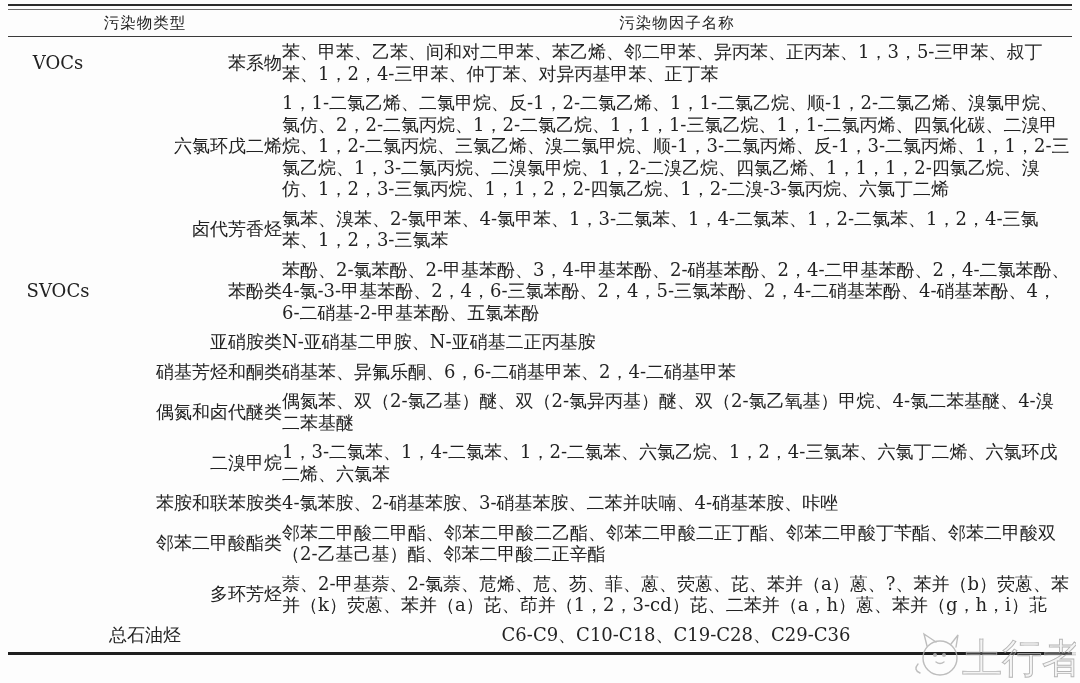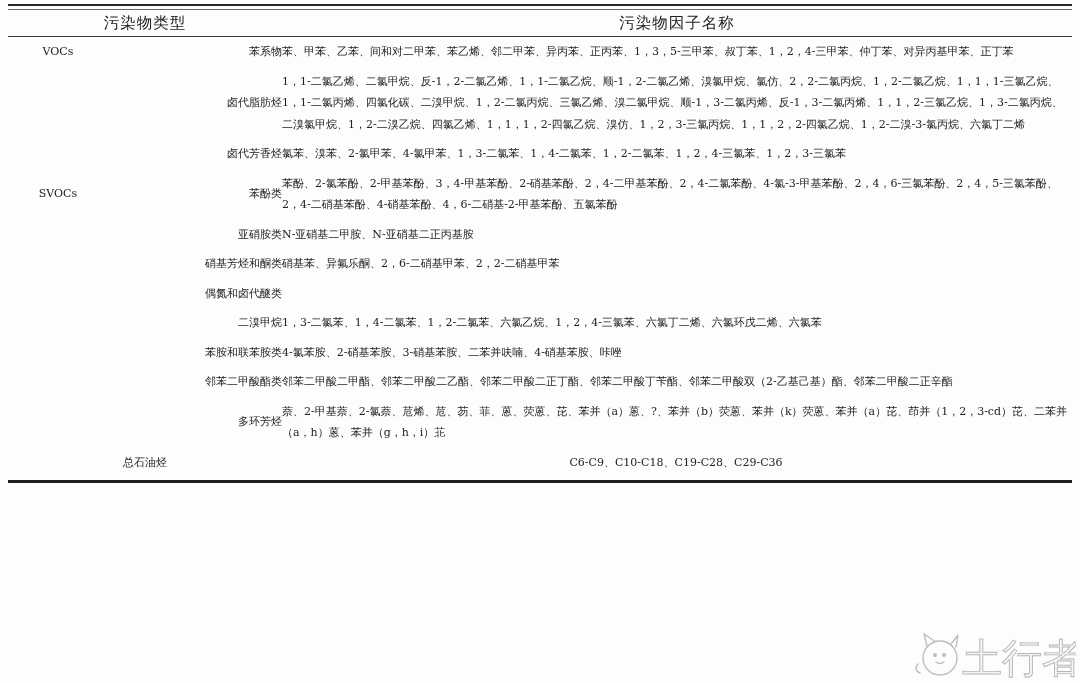--- a/index.html
+++ b/index.html
@@ -27,7 +27,7 @@
   }
   .hdr .cell { text-align: center; letter-spacing: 1px; }
 
-  .tbody { font-size: 11px; line-height: 21.5px; }
+  .tbody { font-size: 18px; line-height: 21.5px; }
 
   .row {
     display: grid;

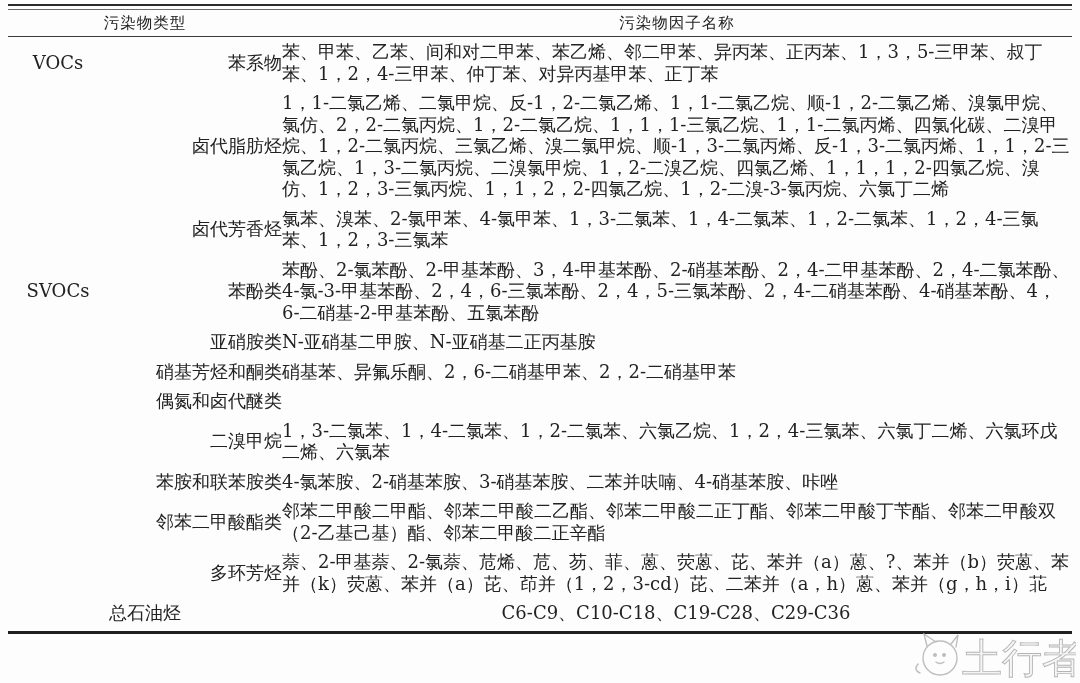--- a/index.html
+++ b/index.html
@@ -91,7 +91,7 @@
 
     <div class="row">
       <div class="col-group"></div>
-      <div class="col-category">卤代脂肪烃</div>
+      <div class="col-category">六氯环戊二烯</div>
       <div class="col-factors">1，1-二氯乙烯、二氯甲烷、反-1，2-二氯乙烯、1，1-二氯乙烷、顺-1，2-二氯乙烯、溴氯甲烷、氯仿、2，2-二氯丙烷、1，2-二氯乙烷、1，1，1-三氯乙烷、1，1-二氯丙烯、四氯化碳、二溴甲烷、1，2-二氯丙烷、三氯乙烯、溴二氯甲烷、顺-1，3-二氯丙烯、反-1，3-二氯丙烯、1，1，2-三氯乙烷、1，3-二氯丙烷、二溴氯甲烷、1，2-二溴乙烷、四氯乙烯、1，1，1，2-四氯乙烷、溴仿、1，2，3-三氯丙烷、1，1，2，2-四氯乙烷、1，2-二溴-3-氯丙烷、六氯丁二烯</div>
     </div>
 

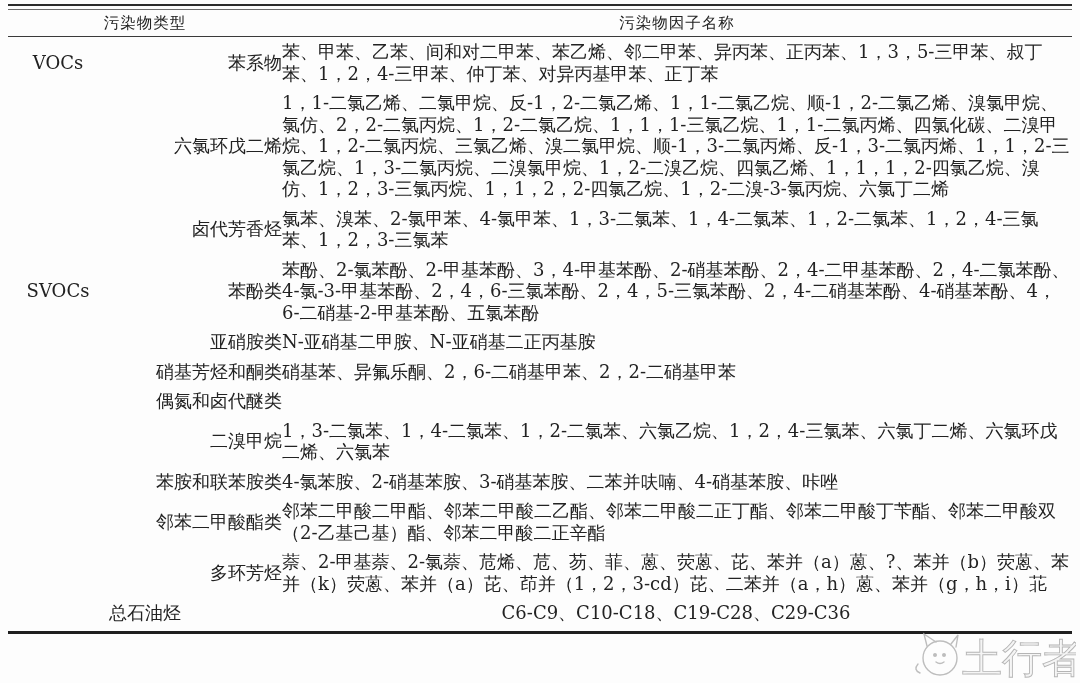--- a/index.html
+++ b/index.html
@@ -116,7 +116,7 @@
     <div class="row">
       <div class="col-group"></div>
       <div class="col-category">硝基芳烃和酮类</div>
-      <div class="col-factors">硝基苯、异氟乐酮、2，6-二硝基甲苯、2，2-二硝基甲苯</div>
+      <div class="col-factors">硝基苯、异氟乐酮、6，6-二硝基甲苯、2，4-二硝基甲苯</div>
     </div>
 
     <div class="row">

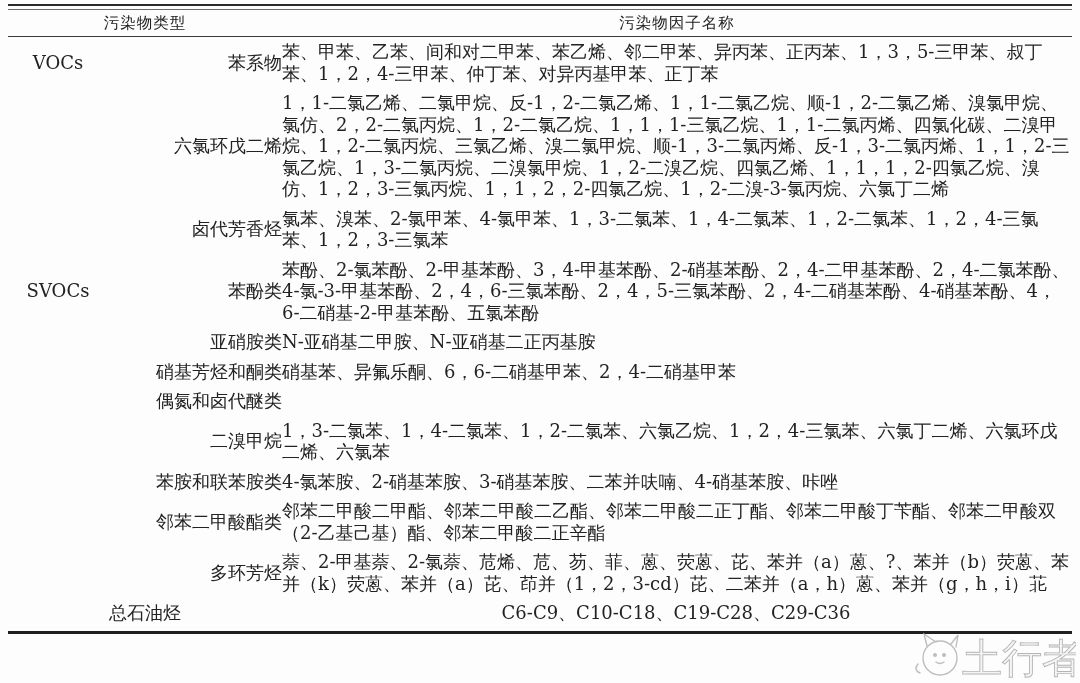--- a/index.html
+++ b/index.html
@@ -122,6 +122,7 @@
     <div class="row">
       <div class="col-group"></div>
       <div class="col-category">偶氮和卤代醚类</div>
+      <div class="col-factors">偶氮苯、双（2-氯乙基）醚、双（2-氯异丙基）醚、双（2-氯乙氧基）甲烷、4-氯二苯基醚、4-溴二苯基醚</div>
     </div>
 
     <div class="row">

